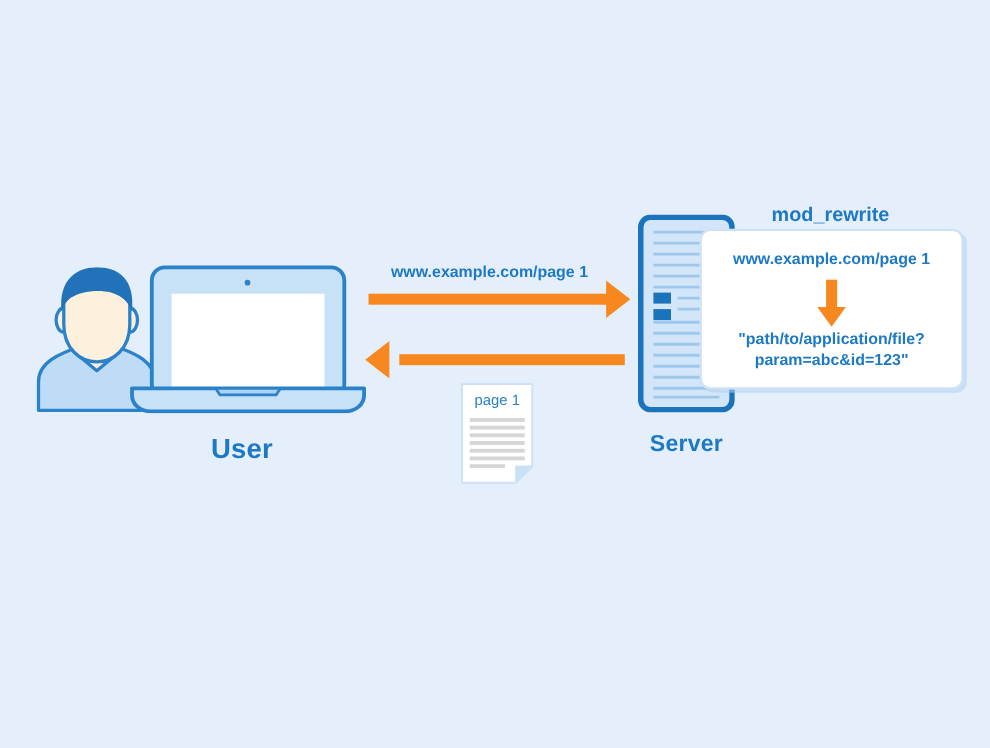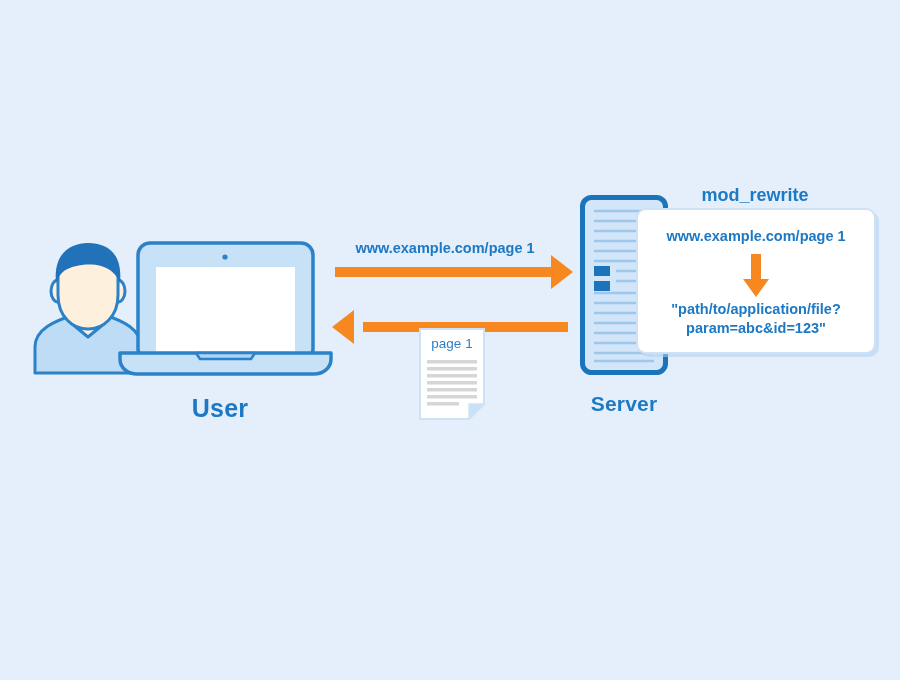--- a/index.html
+++ b/index.html
@@ -120,7 +120,7 @@
   }
 
   
-  #page-doc { left: 419px; top: 328px; width: 73px; height: 92px; }
+  #page-doc { left: 419px; top: 348px; width: 73px; height: 92px; }
   #page-doc-title {
     position: absolute;
     left: 0; top: 8px; width: 66px;

